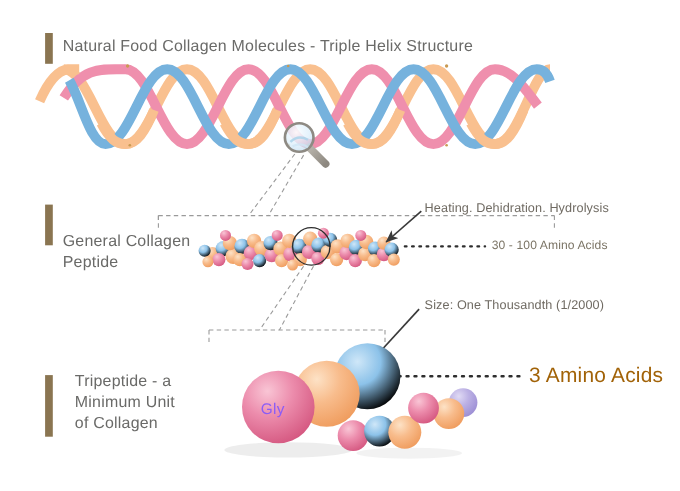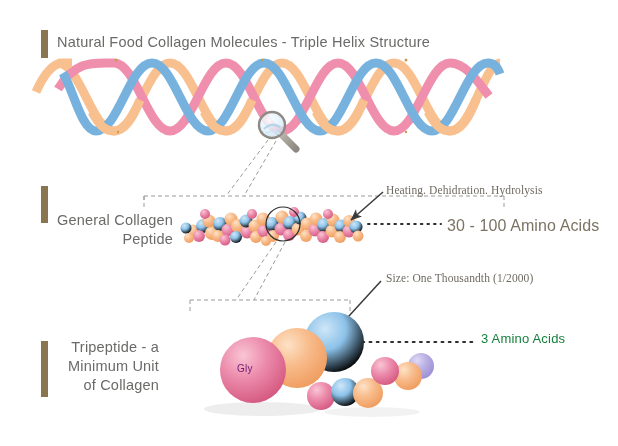--- a/index.html
+++ b/index.html
@@ -14,7 +14,6 @@
     background: #ffffff;
     overflow: hidden;
     font-family: "Liberation Sans", sans-serif;
-    text-align: right;
   }
   .accent-bar {
     position: absolute;

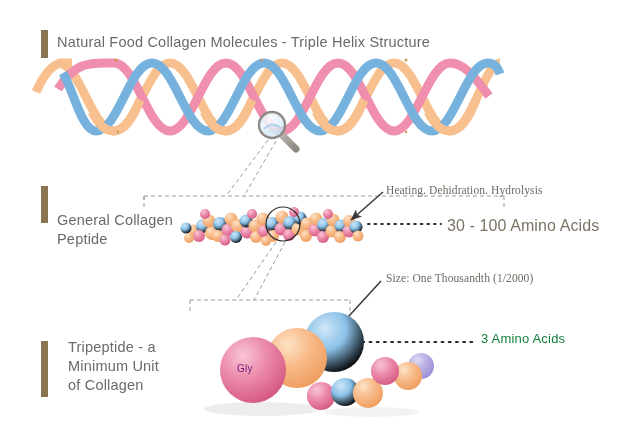--- a/index.html
+++ b/index.html
@@ -34,7 +34,6 @@
     font-size: 11.5px;
     letter-spacing: 0.1px;
     white-space: nowrap;
-    font-family: Liberation Serif, serif;
   }
   .big-callout {
     position: absolute;

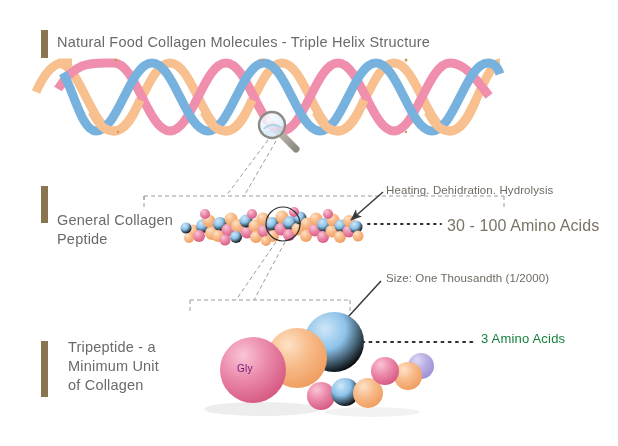--- a/index.html
+++ b/index.html
@@ -45,7 +45,7 @@
   .mid-callout {
     position: absolute;
     color: #7b7465;
-    font-size: 16px;
+    font-size: 11px;
     letter-spacing: 0.1px;
     white-space: nowrap;
   }

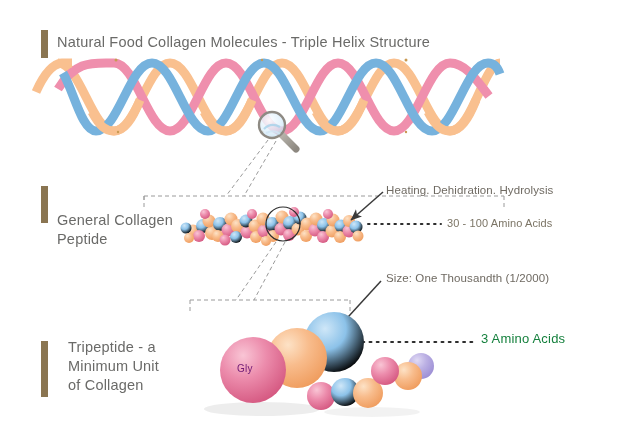--- a/index.html
+++ b/index.html
@@ -37,8 +37,8 @@
   }
   .big-callout {
     position: absolute;
-    color: #15803d;
-    font-size: 13px;
+    color: #a16207;
+    font-size: 19px;
     letter-spacing: 0.2px;
     white-space: nowrap;
   }

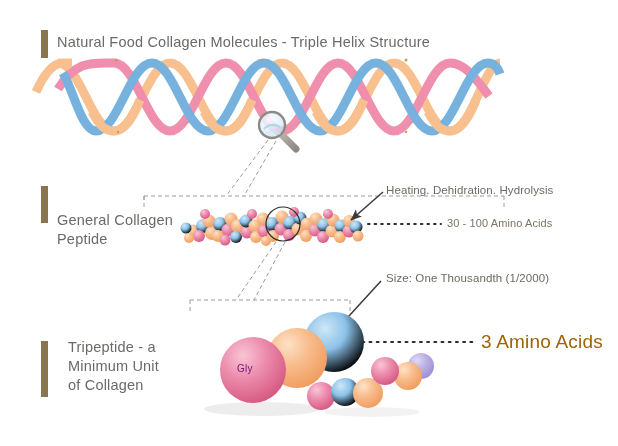--- a/index.html
+++ b/index.html
@@ -59,8 +59,8 @@
   }
   .gly-label {
     position: absolute;
-    color: #701a75;
-    font-size: 10px;
+    color: #8b5cf6;
+    font-size: 14px;
     letter-spacing: 0.3px;
   }
 </style>

